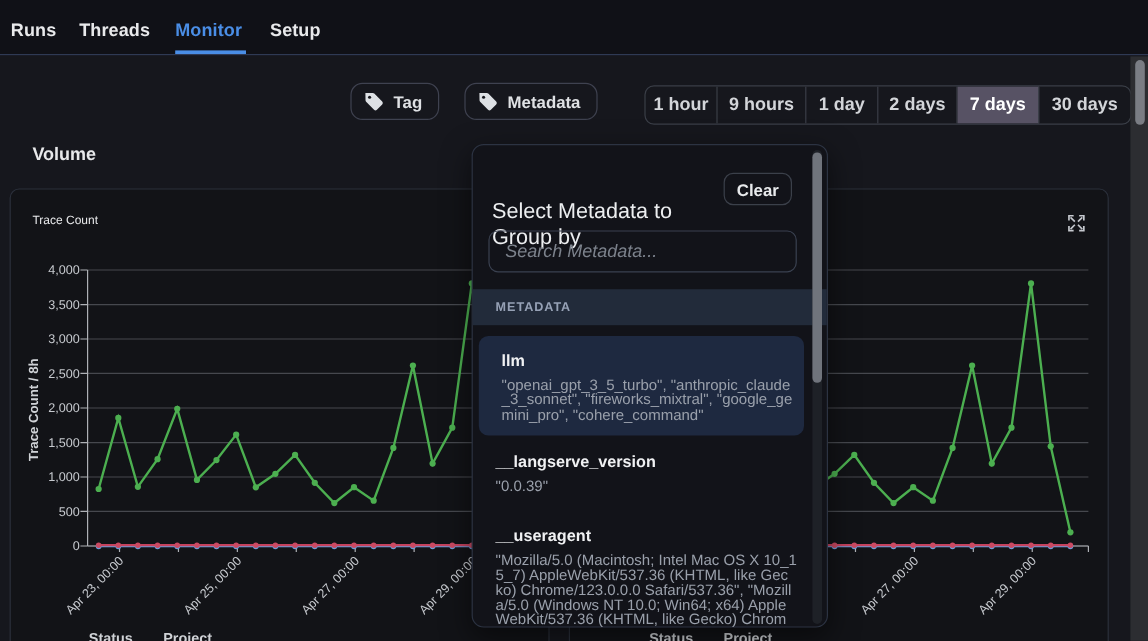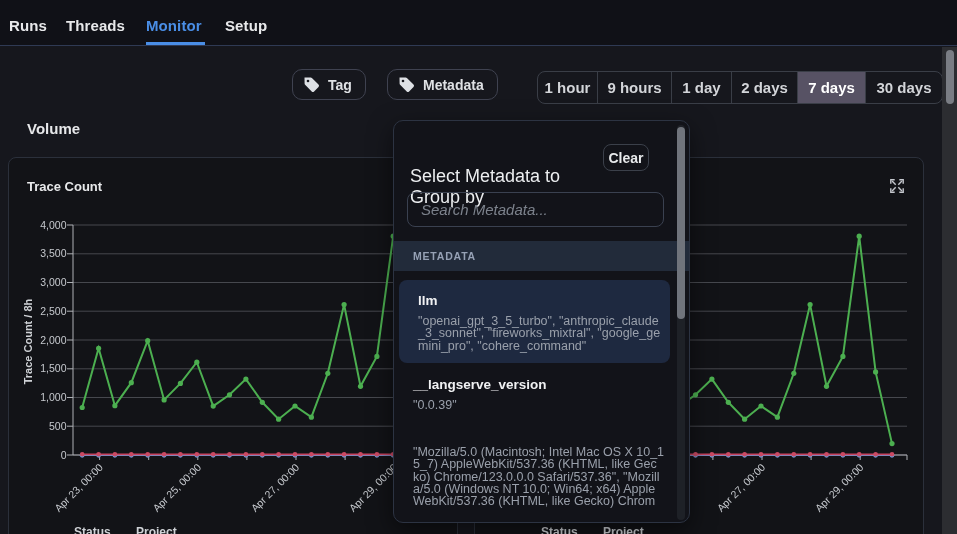--- a/index.html
+++ b/index.html
@@ -28,7 +28,7 @@
   background:#121319; border:1px solid #2c3342; border-radius:10px; box-shadow:0 8px 24px rgba(0,0,0,.5); }
 .ptitle { position:absolute; left:16px; top:13px; width:180px; font-size:18px; font-weight:400;
   color:#eceef0; line-height:21px;margin-top:32px; }
-.clear { position:absolute; left:209px; top:23px; width:46px; height:27px; border:1px solid #3b404a;
+.clear { position:absolute; left:209px; top:23px; width:57px; height:27px; border:1px solid #3b404a;
   border-radius:8px; color:#e8eaec; font-size:14px; font-weight:700; display:flex;
   align-items:center; justify-content:center; }
 .search { position:absolute; left:13px; top:71px; width:257px; height:35px; border:1px solid #3a4150;

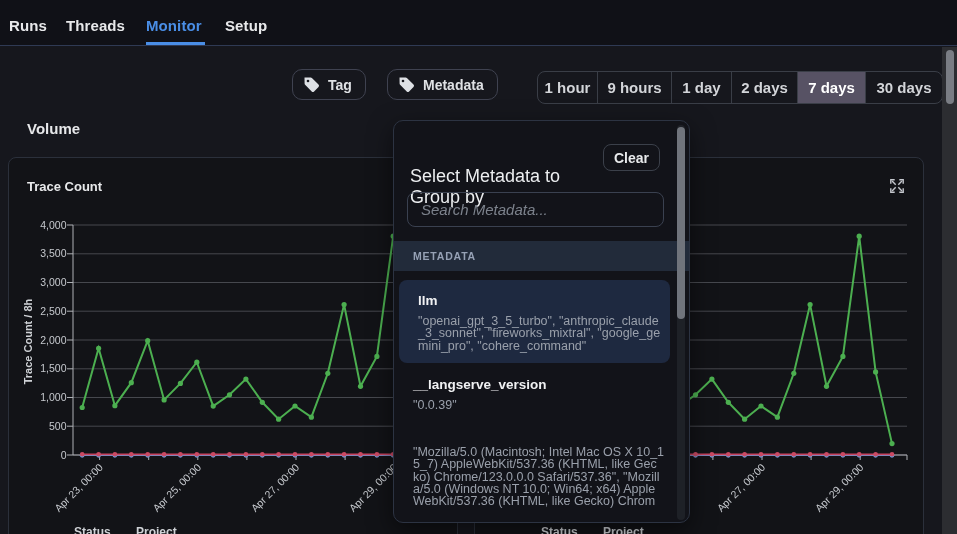--- a/index.html
+++ b/index.html
@@ -22,7 +22,7 @@
 .volume { position:absolute; left:27px; top:120px; font-size:15px; font-weight:700; color:#e7e8ea; }
 .card { position:absolute; top:157px; width:450px; height:500px; background:#121317;
   border:1px solid #2b303b; border-radius:8px; }
-.card .title { position:absolute; left:18px; top:21px; font-size:13px; font-weight:700; color:#e8e9eb; }
+.card .title { position:absolute; left:18px; top:21px; font-size:10px; font-weight:400; color:#e8e9eb; }
 .legend { position:absolute; top:367px; font-size:12px; font-weight:700; color:#cfd2d6; }
 .panel { position:absolute; left:393px; top:120px; width:297px; height:403px;
   background:#121319; border:1px solid #2c3342; border-radius:10px; box-shadow:0 8px 24px rgba(0,0,0,.5); }

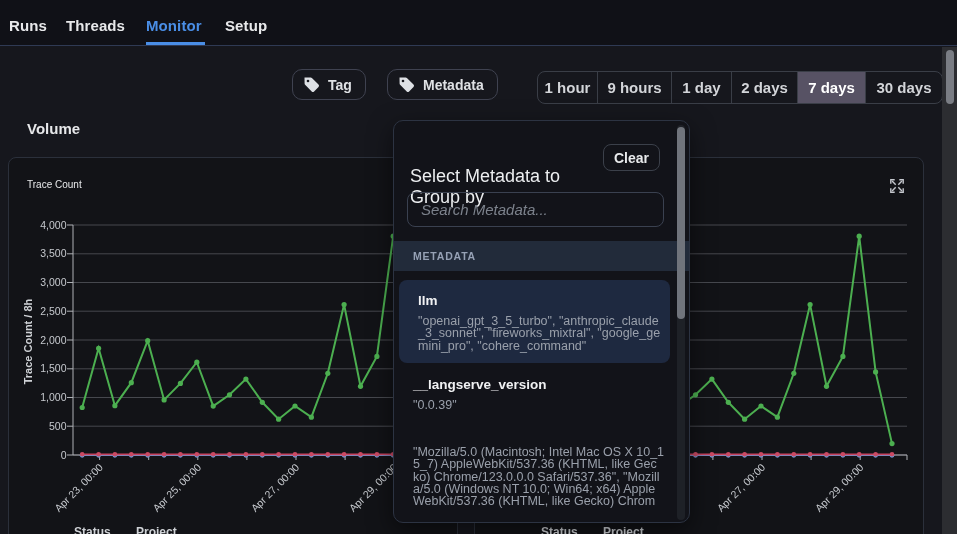--- a/index.html
+++ b/index.html
@@ -356,6 +356,7 @@
     <div class="item-desc">"0.0.39"</div>
   </div>
   <div class="ua">
+    <div class="item-title">__useragent</div>
     <div class="item-desc">"Mozilla/5.0 (Macintosh; Intel Mac OS X 10_1<br>5_7) AppleWebKit/537.36 (KHTML, like Gec<br>ko) Chrome/123.0.0.0 Safari/537.36", "Mozill<br>a/5.0 (Windows NT 10.0; Win64; x64) Apple<br>WebKit/537.36 (KHTML, like Gecko) Chrom</div>
   </div>
   <div class="ptrack"></div>

